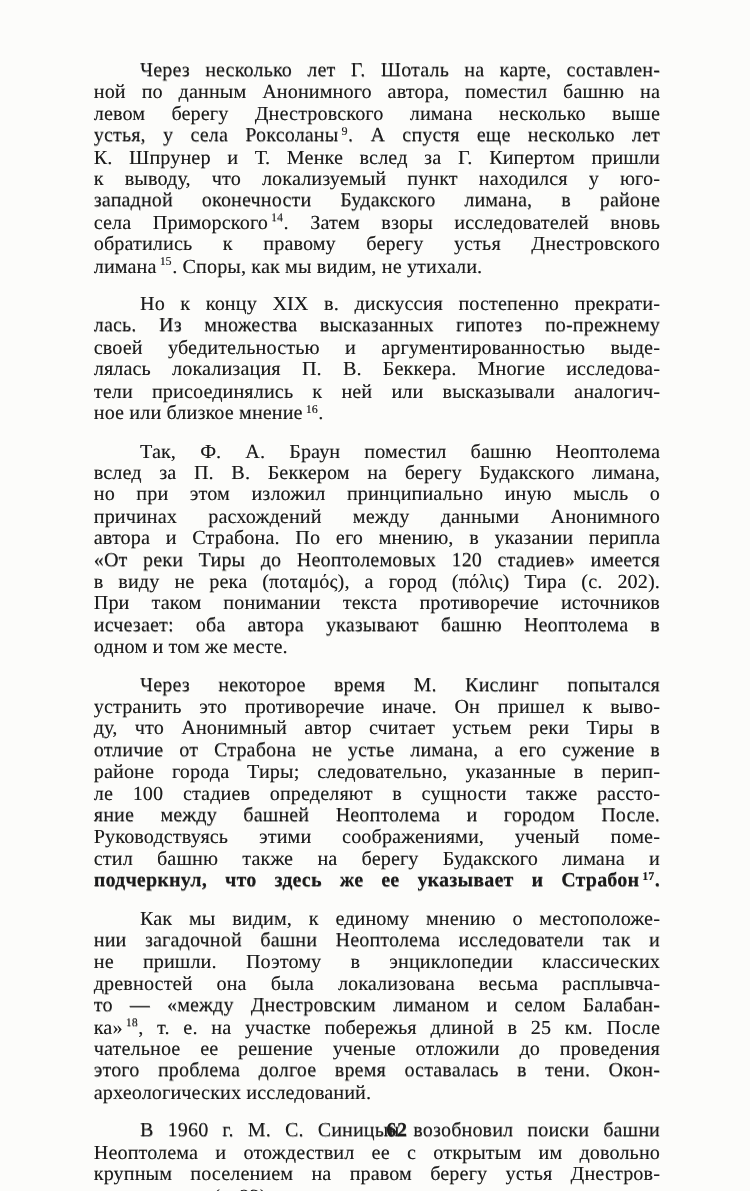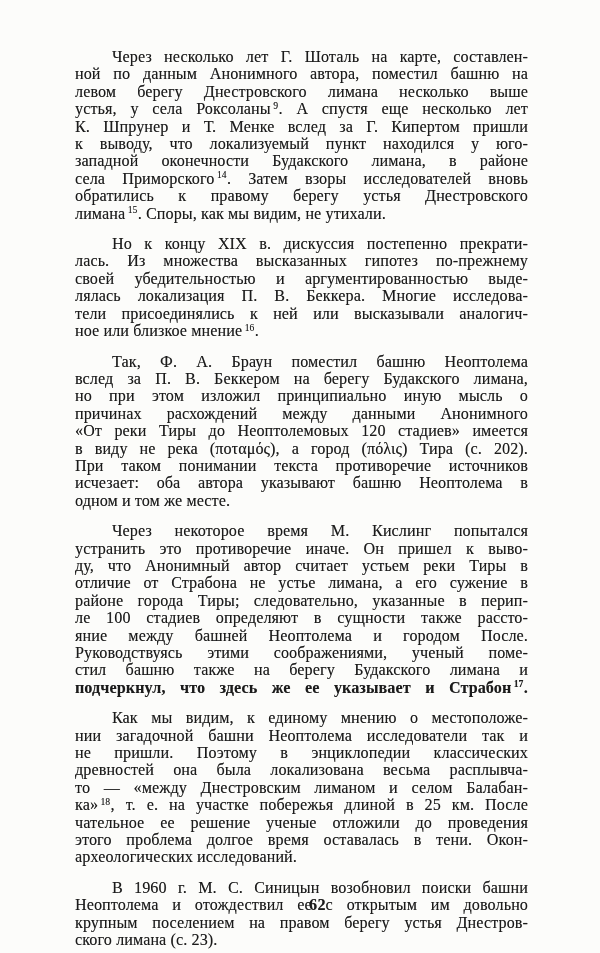--- a/index.html
+++ b/index.html
@@ -102,6 +102,7 @@
         <div class="line">вслед за П. В. Беккером на берегу Будакского лимана,</div>
         <div class="line">но при этом изложил принципиально иную мысль о</div>
         <div class="line">причинах расхождений между данными Анонимного</div>
+        <div class="line">автора и Страбона. По его мнению, в указании перипла</div>
         <div class="line">«От реки Тиры до Неоптолемовых 120 стадиев» имеется</div>
         <div class="line">в виду не река (ποταμός), а город (πόλις) Тира (с. 202).</div>
         <div class="line">При таком понимании текста противоречие источников</div>

